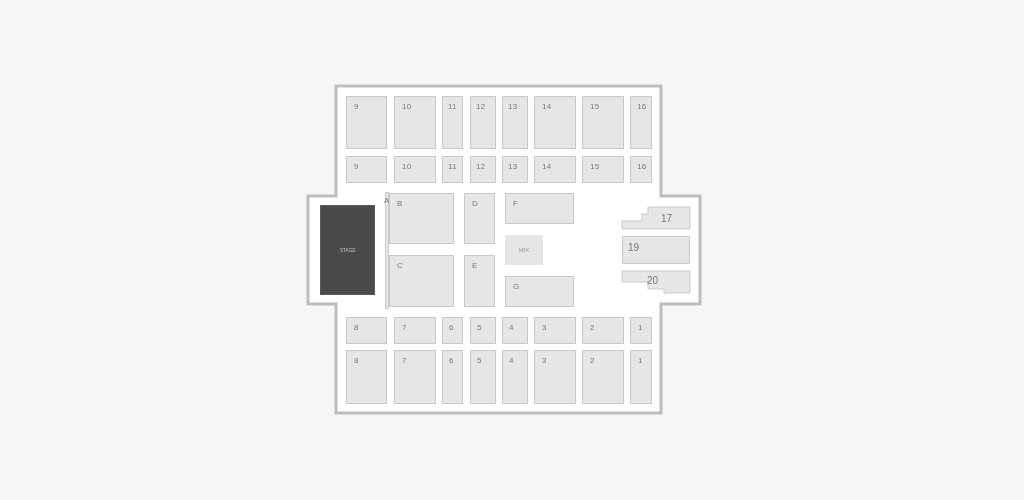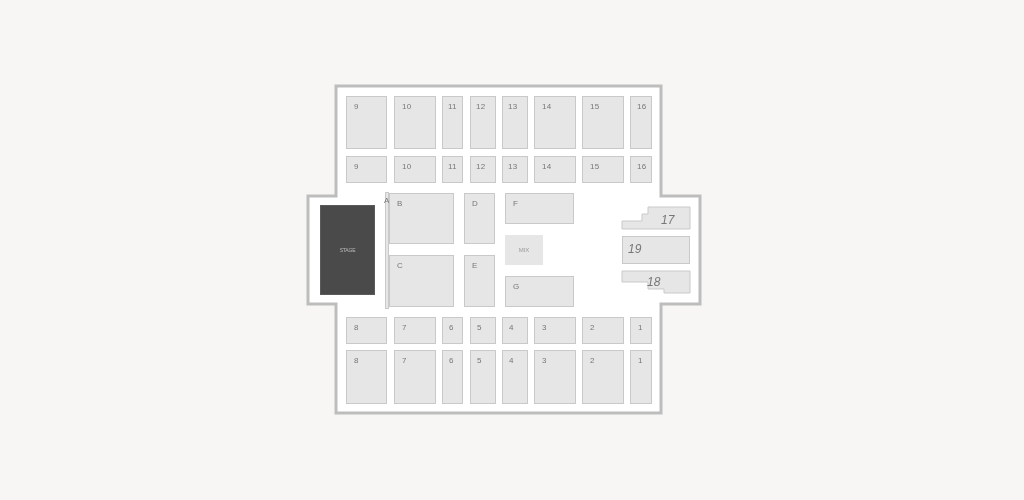--- a/index.html
+++ b/index.html
@@ -32,7 +32,7 @@
     background:#e6e6e7; border:1px solid #c9c9ca; box-sizing:border-box;
   }
   .lblA { position:absolute; left:384px; top:196px; font-size:8px; color:#777; }
-  .shape-lbl { position:absolute; font-size:12px; color:#777;font-style:italic; }
+  .shape-lbl { position:absolute; font-size:10px; color:#777; }
 </style>
 </head>
 <body>

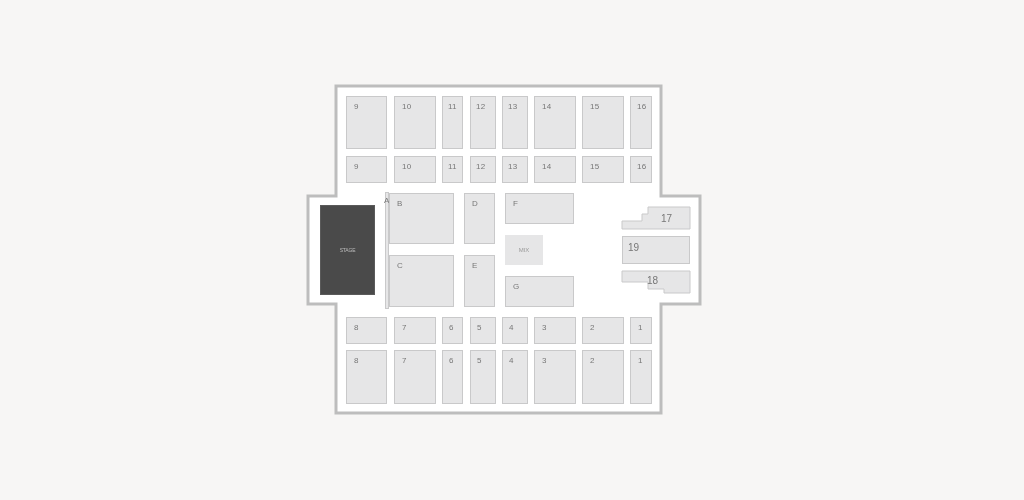--- a/index.html
+++ b/index.html
@@ -127,7 +127,7 @@
   </svg>
   <span class="shape-lbl" style="left:661px;top:213px;">17</span>
   <span class="shape-lbl" style="left:628px;top:242px;">19</span>
-  <span class="shape-lbl" style="left:647px;top:275px;">18</span>
+  <span class="shape-lbl" style="left:647px;top:275px;">20</span>
 
   <div class="sec" style="left:346px;top:317px;width:41px;height:27px;">
       <span class="lbl">8</span>

